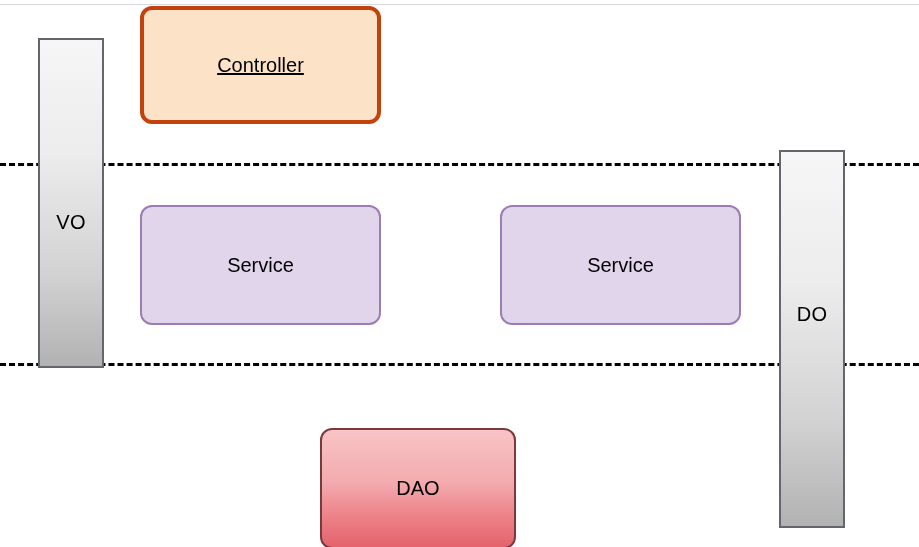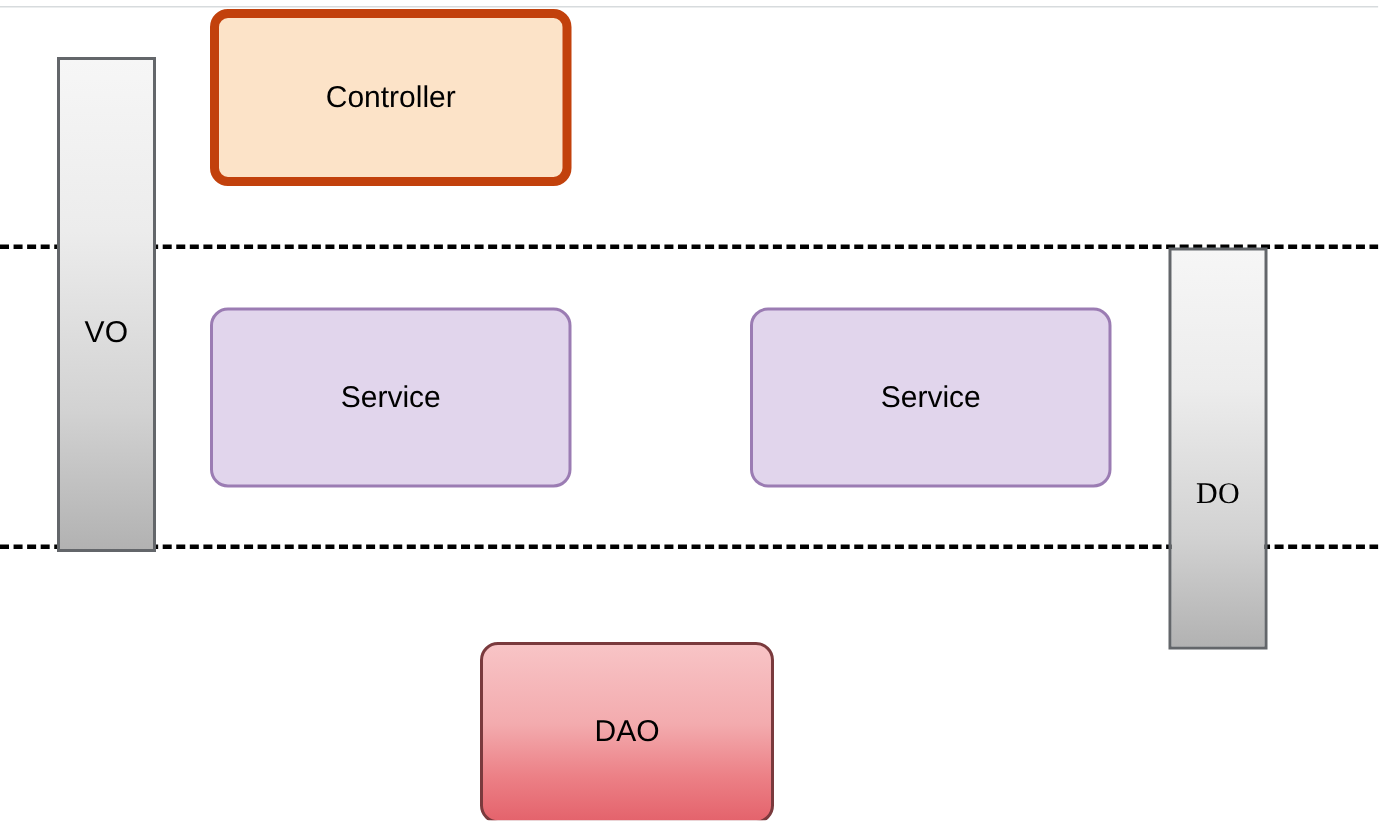--- a/index.html
+++ b/index.html
@@ -95,10 +95,11 @@
   .node.controller,
   .node.tservice {
     background: #fce3c8;
-    border: 6px solid #c2410c;
+    border: 4px solid #c2410c;
     top: 6px;
     height: 118px;
     width: 241px;
+    text-decoration: underline;
   }
   .node.controller { left: 140px; }
   .node.tservice   { left: 500px; }

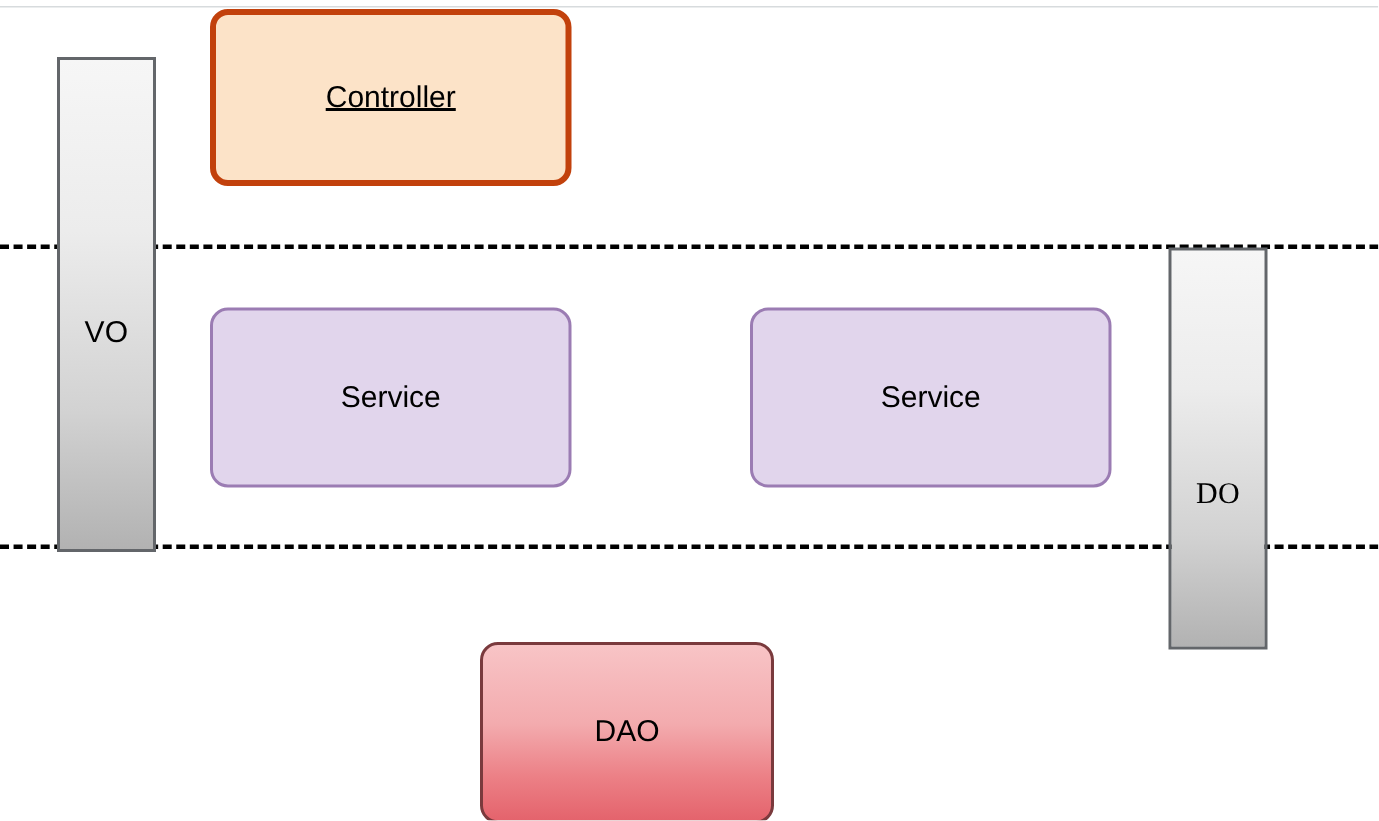--- a/index.html
+++ b/index.html
@@ -69,10 +69,9 @@
   }
   .bar.do {
     left: 779px;
-    top: 165px;
+    top: 150px;
     width: 66px;
-    height: 268px;
-    font-family: Liberation Serif, serif;
+    height: 378px;
   }
   .bar.do .bar-label {
     position: absolute;

